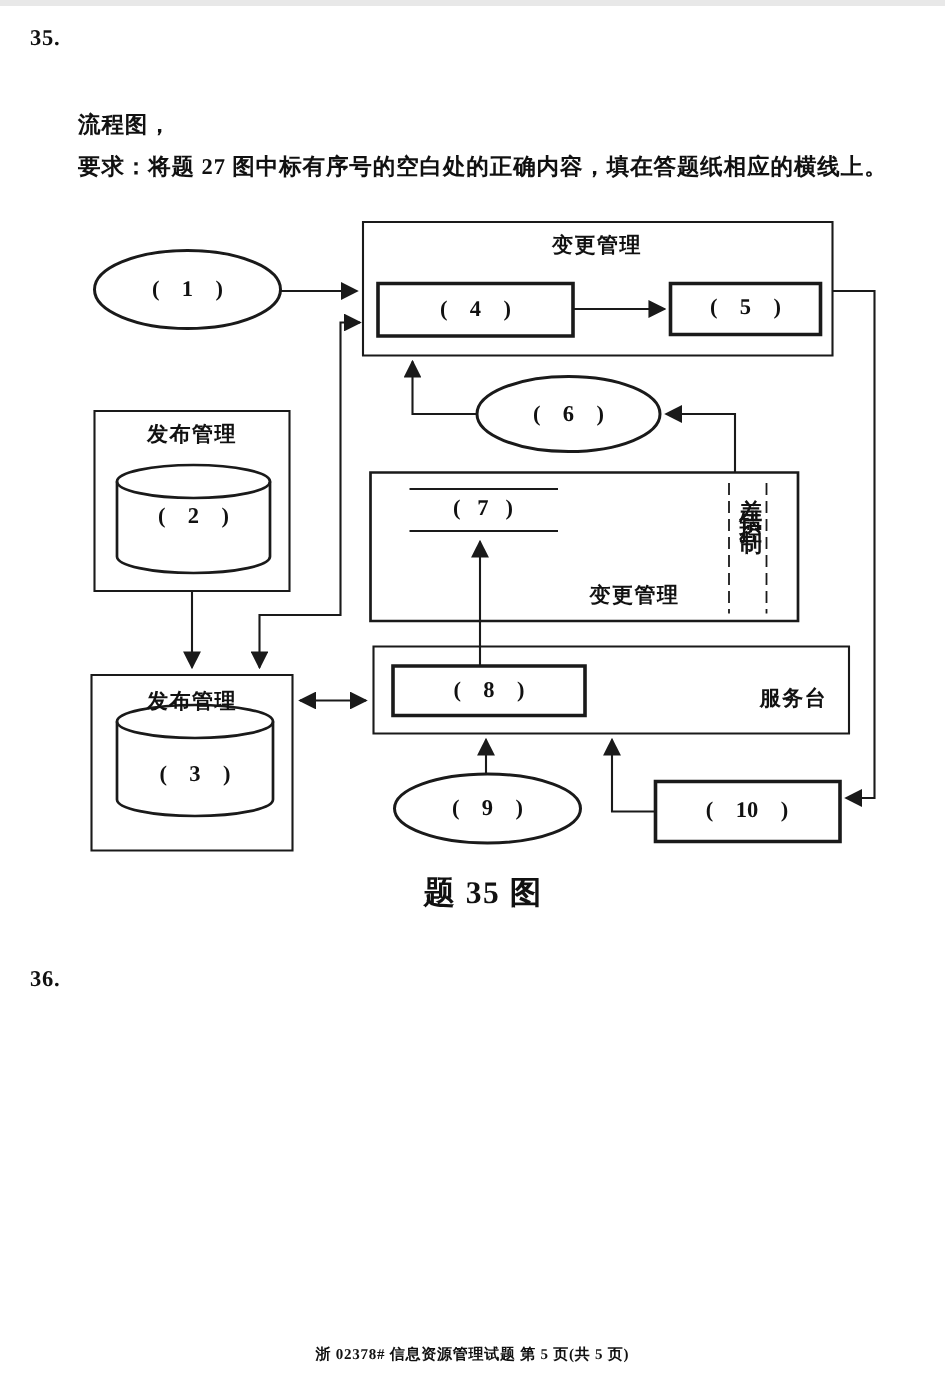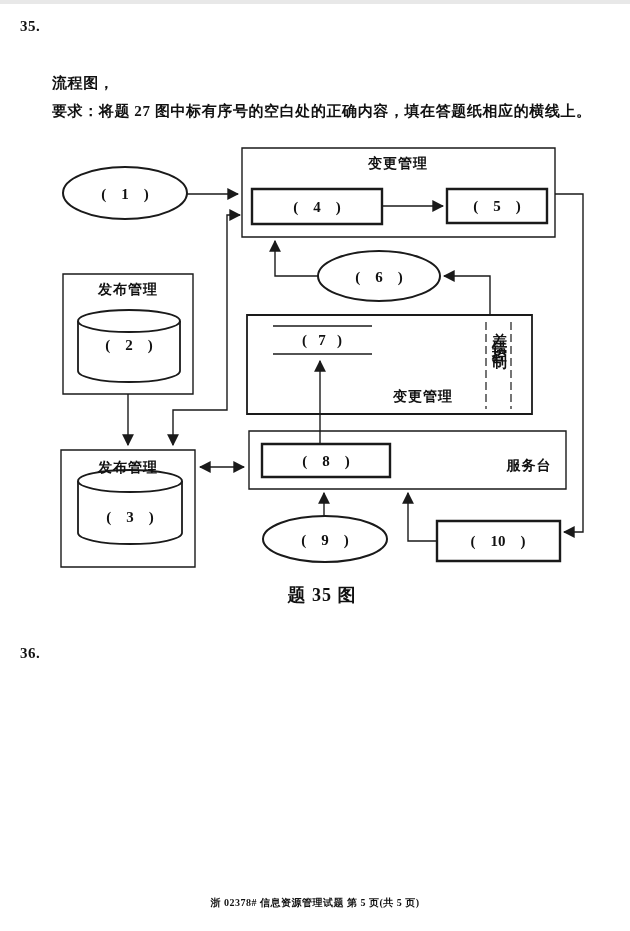--- a/index.html
+++ b/index.html
@@ -40,7 +40,7 @@
     font-family:"Liberation Serif", serif;
   }
   .caption{
-    font-size:18px;font-weight:bold;letter-spacing:1px;
+    font-size:21px;font-weight:bold;letter-spacing:1px;
     white-space:pre;transform:translate(-50%,-50%);
   }
   .footer{

